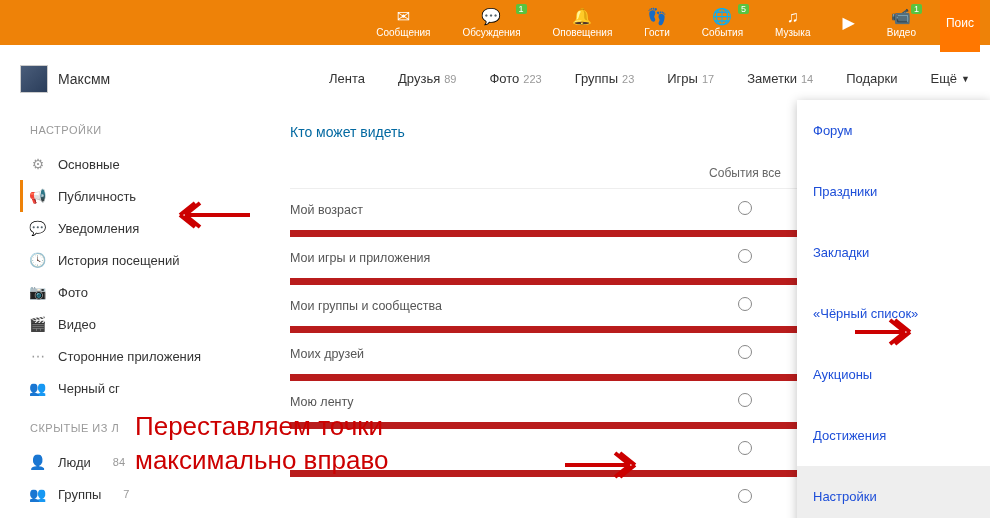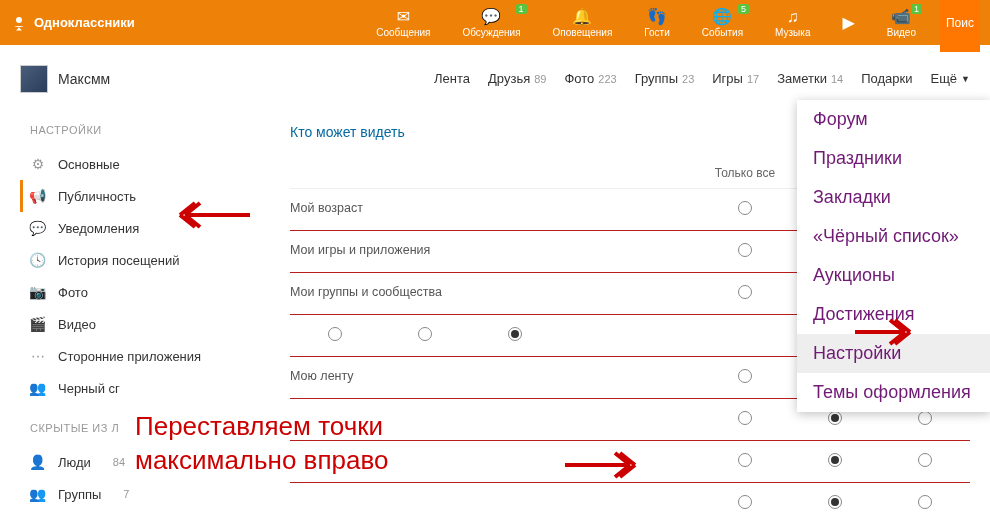--- a/index.html
+++ b/index.html
@@ -52,15 +52,6 @@
 <body>
 
 <div class="topbar">
-  <div class="logo">
-    <span class="logo-icon">
-      <svg viewBox="0 0 24 24" width="18" height="18" fill="#fff">
-          <circle cx="12" cy="8" r="4"></circle>
-          <path d="M6 16c2 2 10 2 12 0M12 14v8M8 22l4-4 4 4"></path>
-        </svg>
-    </span>
-    <span>Одноклассники</span>
-  </div>
   <div class="topnav" id="topnav">
       <div class="topnav-item">
         <span class="topnav-icon">✉</span>

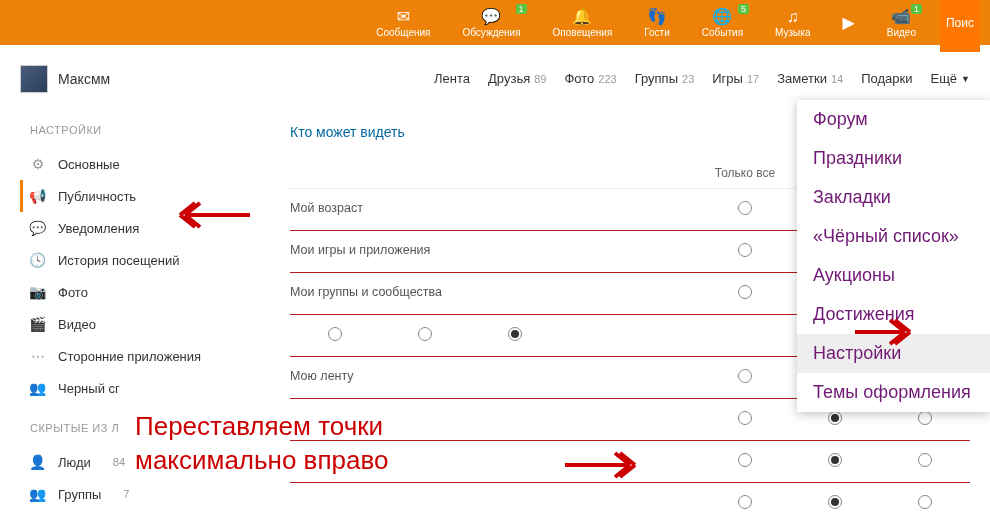--- a/index.html
+++ b/index.html
@@ -18,7 +18,7 @@
 .subheader { height: 55px; display: flex; align-items: center; padding: 0 20px; background: #fff; margin-top: 6px; }
 .avatar { width: 28px; height: 28px; background: linear-gradient(135deg,#4a5d7a,#2a3d5a); border: 1px solid #ccc; margin-right: 10px; }
 .username { font-size: 14px; color: #333; }
-.mainnav { margin-left: auto; display: flex; gap: 18px; font-size: 13px; }
+.mainnav { margin-left: auto; display: flex; gap: 33px; font-size: 13px; }
 .mainnav-item { color: #333; cursor: pointer; display: flex; align-items: center; gap: 4px; }
 .mainnav-count { color: #999; font-size: 11px; }
 .mainnav-arrow { font-size: 9px; }

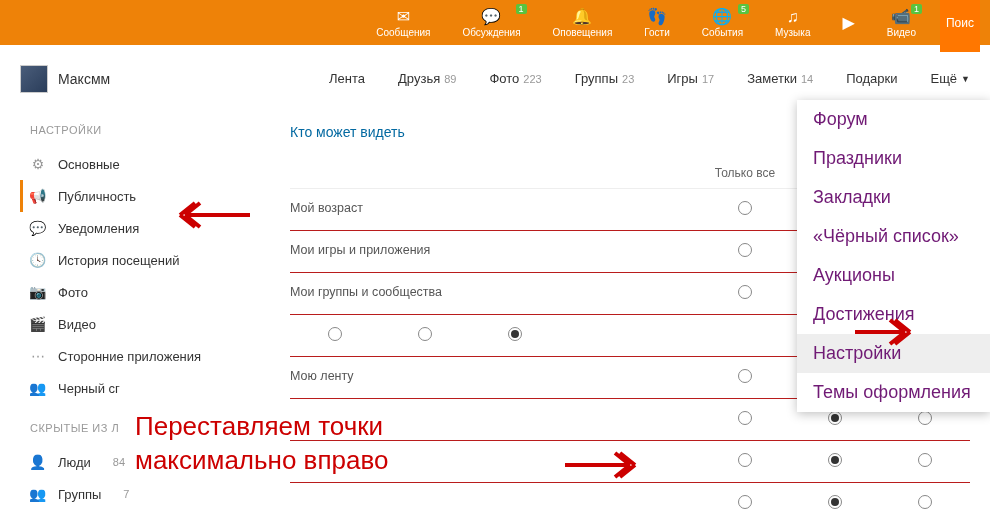--- a/index.html
+++ b/index.html
@@ -42,7 +42,7 @@
 .radio.selected::after { content: ''; position: absolute; top: 2px; left: 2px; width: 8px; height: 8px; background: #333; border-radius: 50%; }
 
 .dropdown { position: absolute; top: 100px; right: 0; width: 193px; background: #fff; box-shadow: 0 2px 10px rgba(0,0,0,0.25); z-index: 10; }
-.dropdown-item { padding: 9px 16px; font-size: 18px; color: #701a75; cursor: pointer; }
+.dropdown-item { padding: 23px 16px; font-size: 13px; color: #1d4ed8; cursor: pointer; }
 .dropdown-item.hover { background: #eee; }
 
 .arrow-red { position: absolute; z-index: 20; }

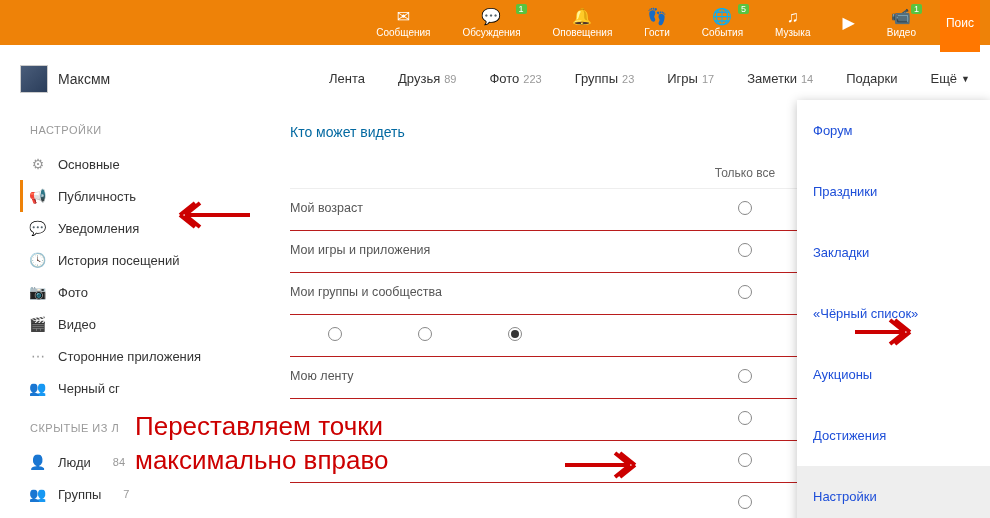--- a/index.html
+++ b/index.html
@@ -184,7 +184,7 @@
     <div class="main-title">Кто может видеть</div>
     <div class="table-head">
       <div class="col-label"></div>
-      <div class="col-r">Только все</div>
+      <div class="col-r">События все</div>
       <div class="col-r"></div>
       <div class="col-r">Только я</div>
     </div>

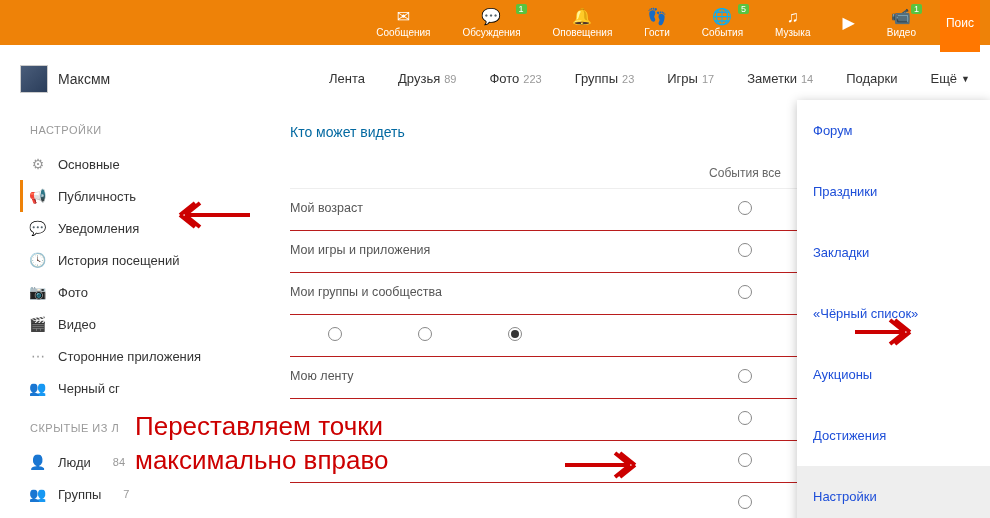--- a/index.html
+++ b/index.html
@@ -37,7 +37,7 @@
 .table-head { display: flex; padding: 8px 0; border-bottom: 1px solid #eee; }
 .col-label { flex: 1; }
 .col-r { width: 90px; text-align: center; font-size: 12px; color: #666; }
-.row { display: flex; padding: 12px 0; border-bottom: 1px solid #b91c1c; font-size: 12.5px; color: #555; }
+.row { display: flex; align-items: center; padding: 12px 0; border-bottom: 7px solid #b91c1c; font-size: 12.5px; color: #555; }
 .radio { width: 14px; height: 14px; border: 1px solid #888; border-radius: 50%; display: inline-block; position: relative; }
 .radio.selected::after { content: ''; position: absolute; top: 2px; left: 2px; width: 8px; height: 8px; background: #333; border-radius: 50%; }
 

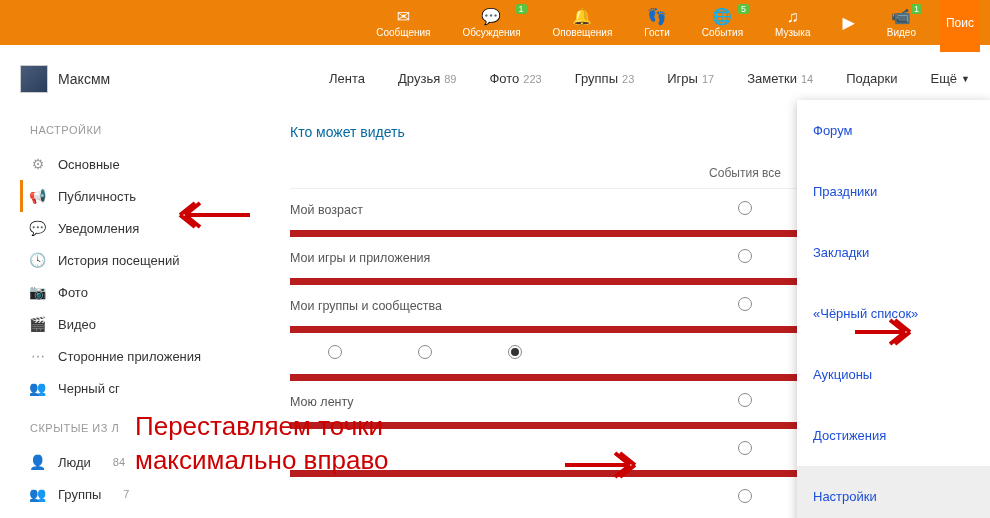--- a/index.html
+++ b/index.html
@@ -208,6 +208,7 @@
           <div class="col-r"><span class="radio selected"></span></div>
         </div>
         <div class="row">
+          <div class="col-label">Моих друзей</div>
           <div class="col-r"><span class="radio"></span></div>
           <div class="col-r"><span class="radio"></span></div>
           <div class="col-r"><span class="radio selected"></span></div>

